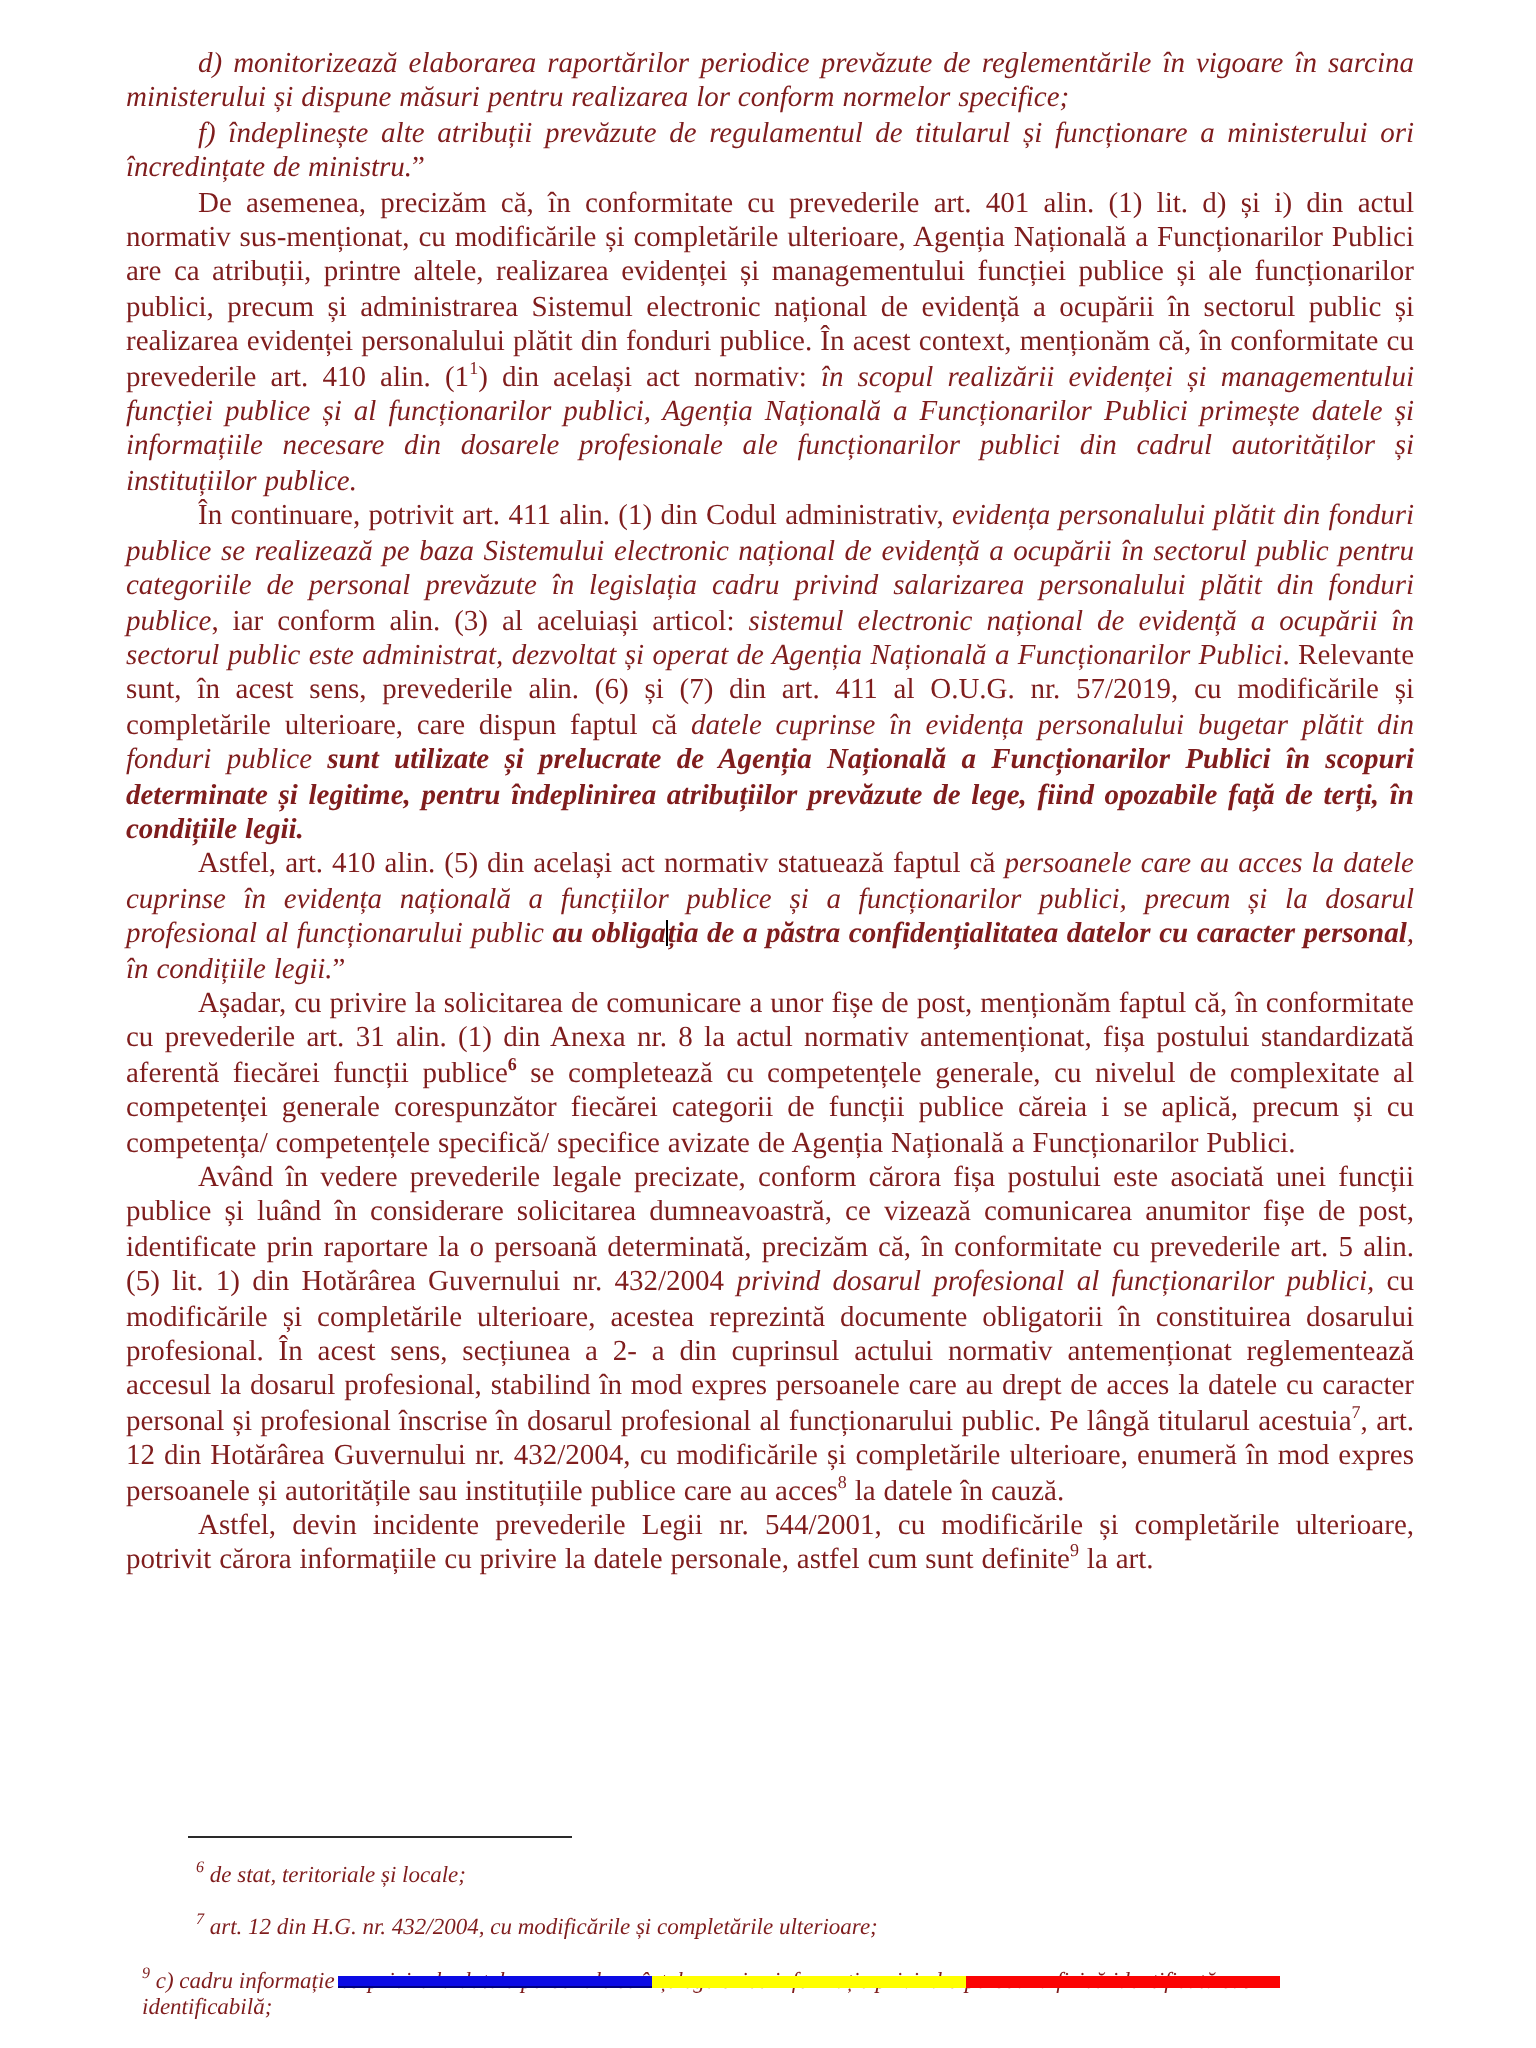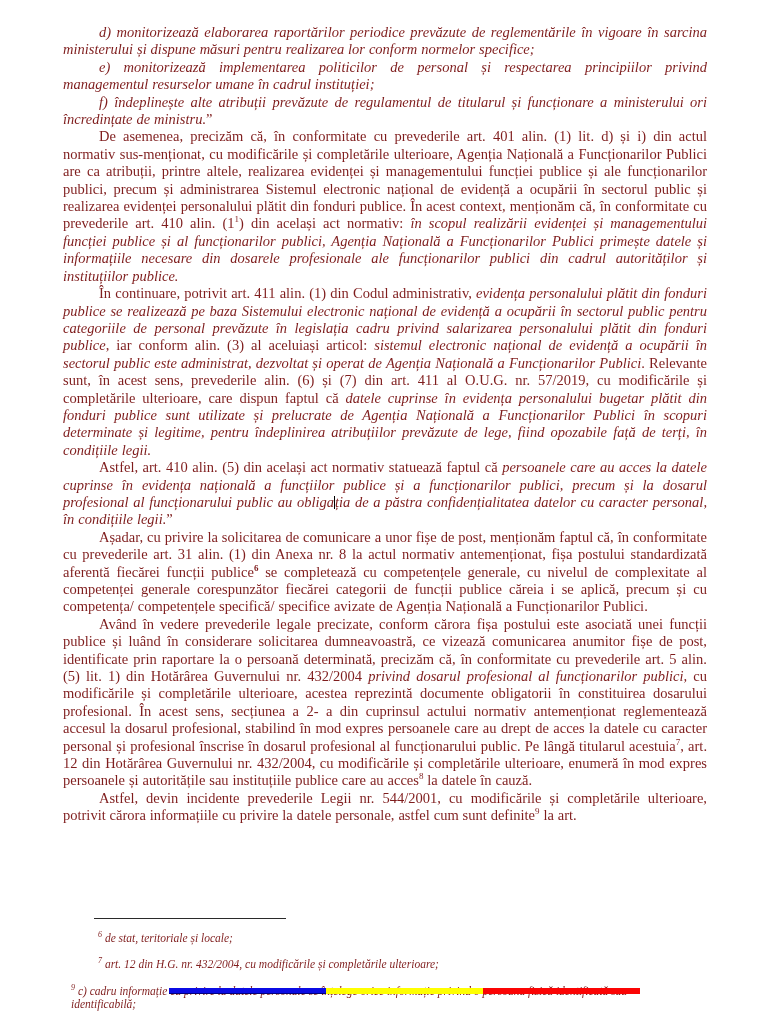--- a/index.html
+++ b/index.html
@@ -90,7 +90,6 @@
 <div class="page">
   <div class="doc-body" id="doc-body">
       <p><span class="run-i">d) monitorizează elaborarea raportărilor periodice prevăzute de reglementările în vigoare în sarcina ministerului și dispune măsuri pentru realizarea lor conform normelor specifice;</span></p>
-      <p><span class="run-i">e) monitorizează implementarea politicilor de personal și respectarea principiilor privind managementul resurselor umane în cadrul instituției;</span></p>
       <p><span class="run-i">f) îndeplinește alte atribuții prevăzute de regulamentul de titularul și funcționare a ministerului ori încredințate de ministru.</span><span class="run-n">”</span></p>
       <p><span class="run-n">De asemenea, precizăm că, în conformitate cu prevederile art. 401 alin. (1) lit. d) și i) din actul normativ sus-menționat, cu modificările și completările ulterioare, Agenția Națională a Funcționarilor Publici are ca atribuții, printre altele, realizarea evidenței și managementului funcției publice și ale funcționarilor publici, precum și administrarea Sistemul electronic național de evidență a ocupării în sectorul public și realizarea evidenței personalului plătit din fonduri publice. În acest context, menționăm că, în conformitate cu prevederile art. 410 alin. (1</span><span class="run-sup">1</span><span class="run-n">) din același act normativ: </span><span class="run-i">în scopul realizării evidenței și managementului funcției publice și al funcționarilor publici, Agenția Națională a Funcționarilor Publici primește datele și informațiile necesare din dosarele profesionale ale funcționarilor publici din cadrul autorităților și instituțiilor publice.</span></p>
       <p><span class="run-n">În continuare, potrivit art. 411 alin. (1) din Codul administrativ, </span><span class="run-i">evidența personalului plătit din fonduri publice se realizează pe baza Sistemului electronic național de evidență a ocupării în sectorul public pentru categoriile de personal prevăzute în legislația cadru privind salarizarea personalului plătit din fonduri publice</span><span class="run-n">, iar conform alin. (3) al aceluiași articol: </span><span class="run-i">sistemul electronic național de evidență a ocupării în sectorul public este administrat, dezvoltat și operat de Agenția Națională a Funcționarilor Publici</span><span class="run-n">. Relevante sunt, în acest sens, prevederile alin. (6) și (7) din art. 411 al O.U.G. nr. 57/2019, cu modificările și completările ulterioare, care dispun faptul că </span><span class="run-i">datele cuprinse în evidența personalului bugetar plătit din fonduri publice </span><span class="run-bi">sunt utilizate și prelucrate de Agenția Națională a Funcționarilor Publici în scopuri determinate și legitime, pentru îndeplinirea atribuțiilor prevăzute de lege, fiind opozabile față de terți, în condițiile legii.</span></p>

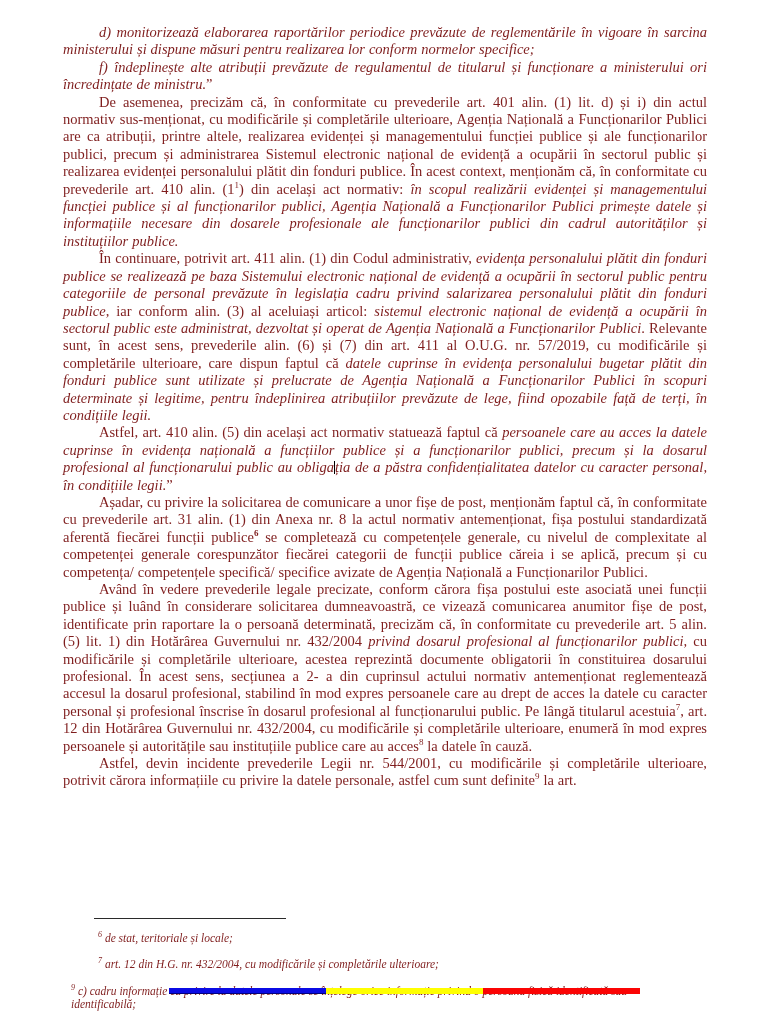--- a/index.html
+++ b/index.html
@@ -33,7 +33,7 @@
   .run-n  { font-style: normal; font-weight: normal; }
   .run-i  { font-style: italic; }
   .run-b  { font-weight: normal; }
-  .run-bi { font-weight: normal; font-style: italic; }
+  .run-bi { font-weight: bold; font-style: italic; }
   .run-sup, .run-bsup {
     font-size: 9px;
     vertical-align: super;

